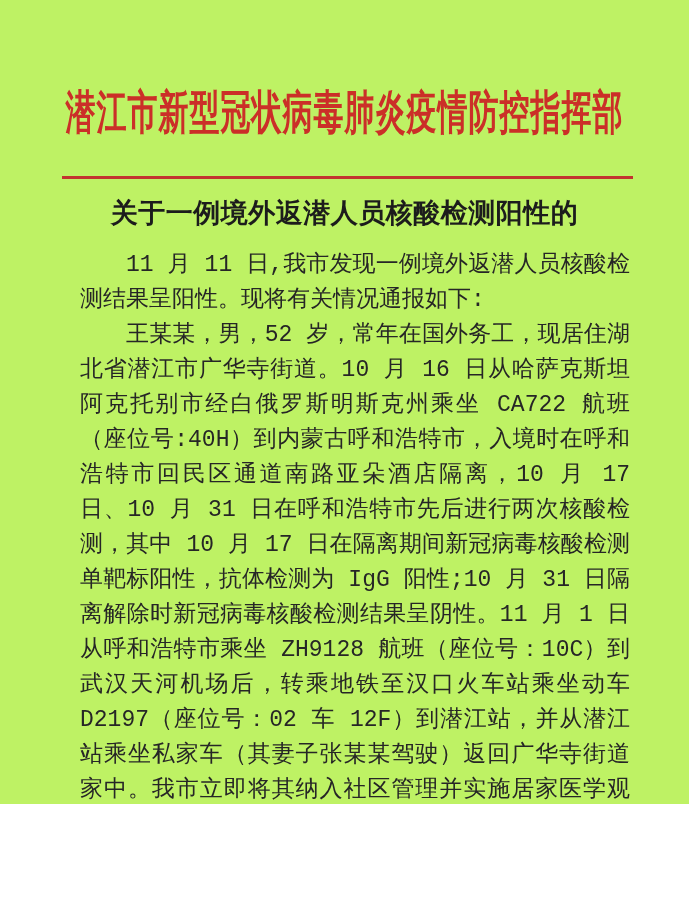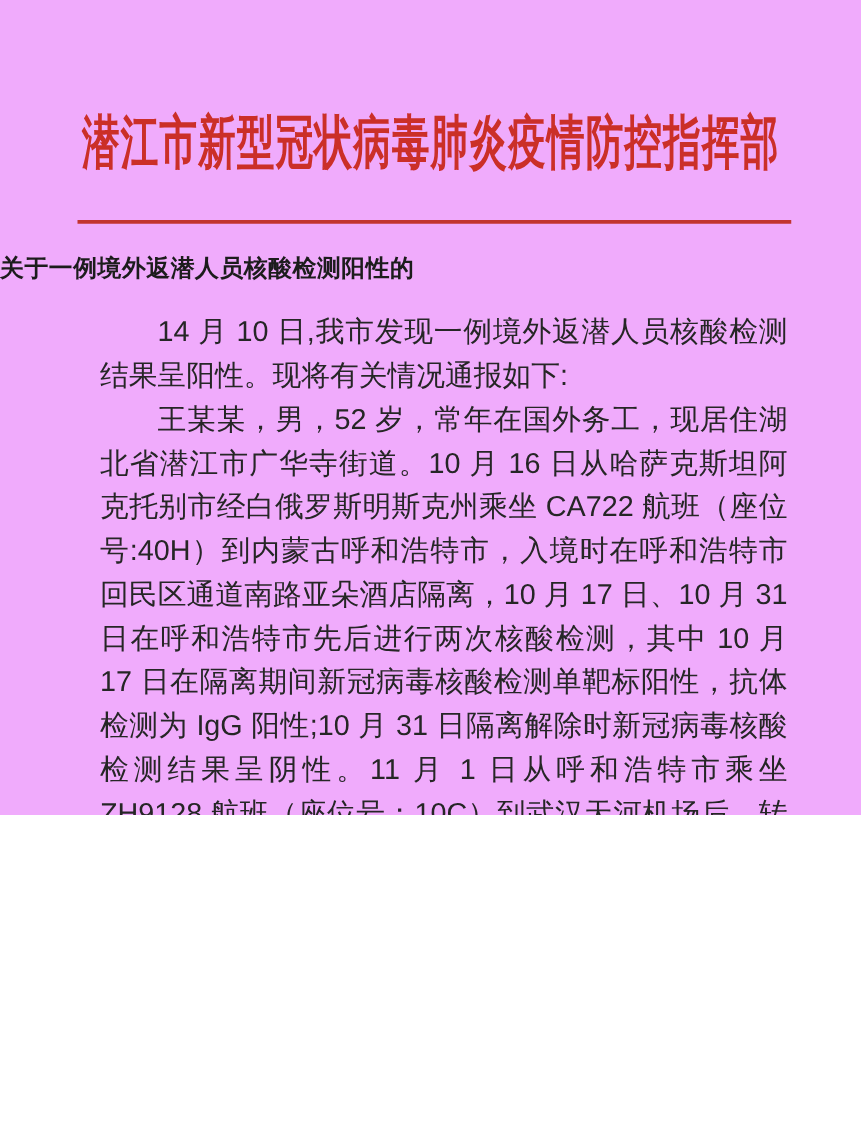--- a/index.html
+++ b/index.html
@@ -10,11 +10,11 @@
   .page {
     position: relative;
     width: 689px;
-    height: 652px;
+    height: 804px;
     margin: 0 auto;
-    background: #f0abfc;
+    background: #bef264;
     overflow: hidden;
-    font-family: Liberation Sans, sans-serif;
+    font-family: Liberation Mono, monospace;
   }
   
   .letterhead {

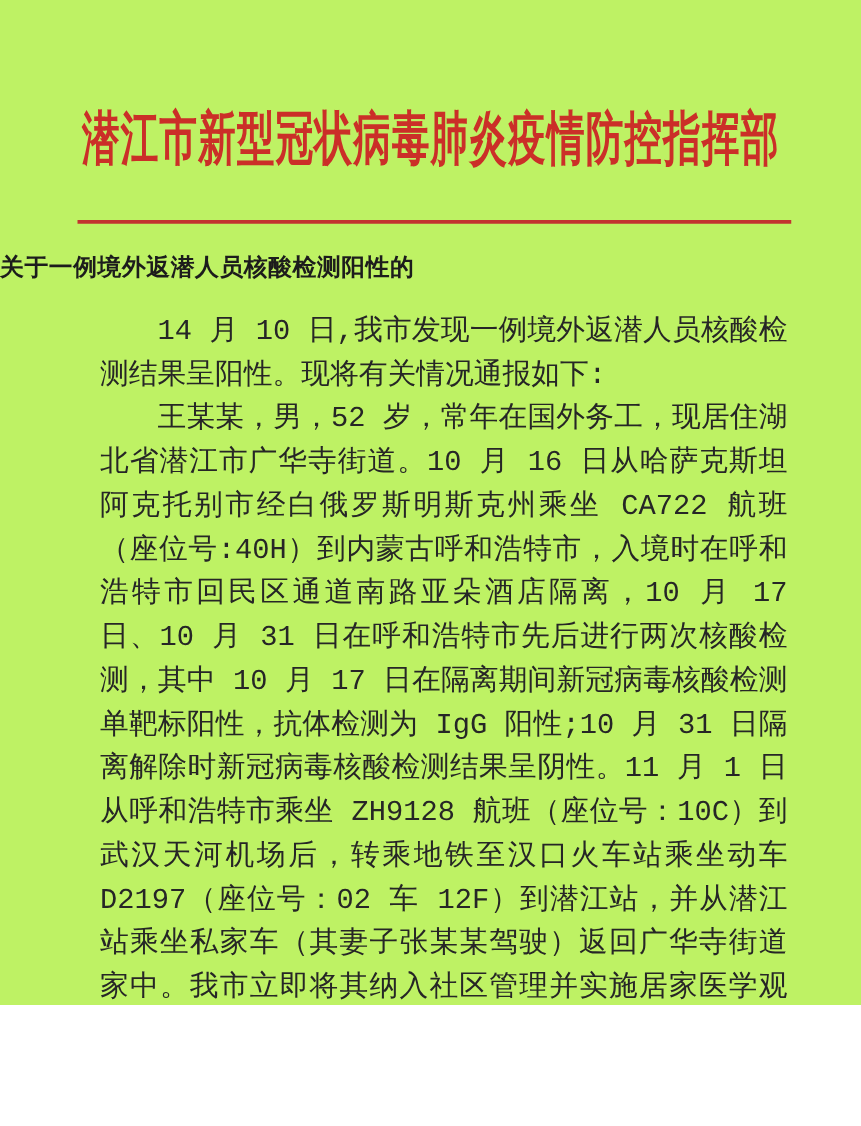--- a/index.html
+++ b/index.html
@@ -36,8 +36,8 @@
   }
   .doc-title {
     margin: 19px 0 0 0;
-    text-align: left;
-    font-size: 19px;
+    text-align: center;
+    font-size: 27px;
     line-height: 35px;
     font-weight: bold;
     color: #1c1c1c;

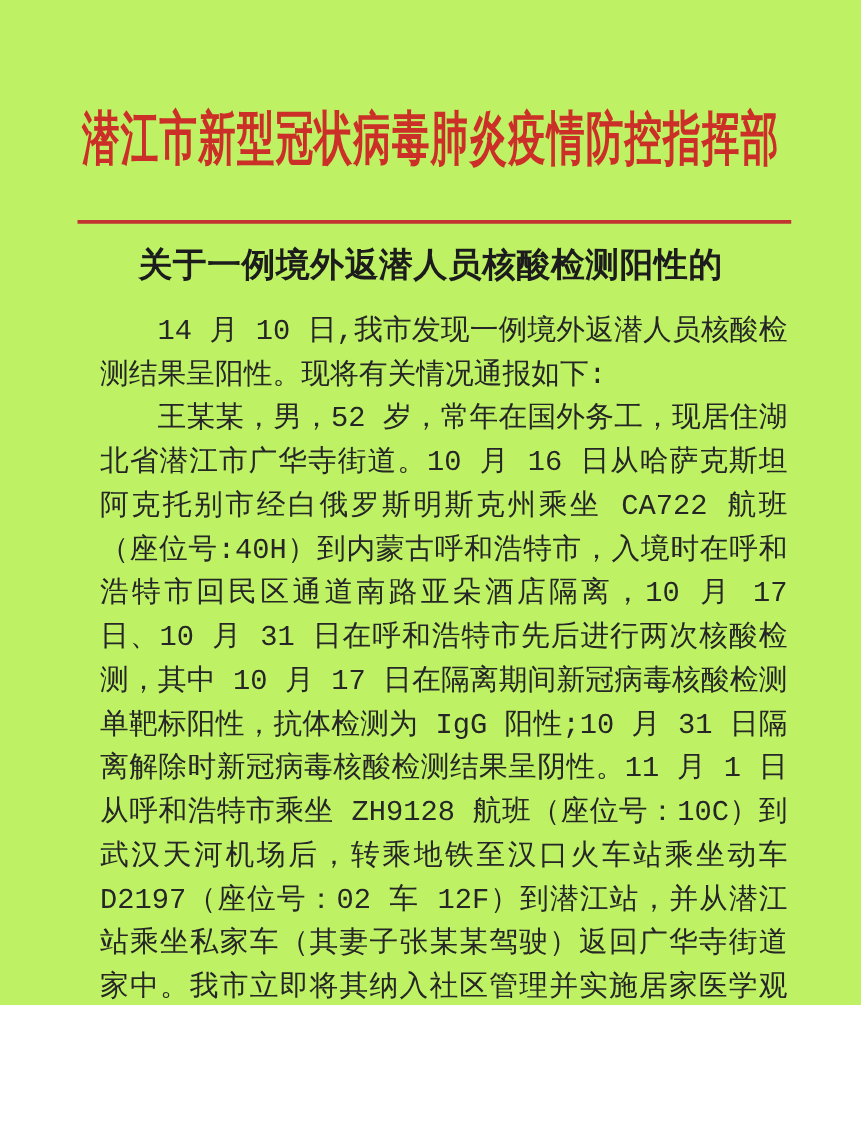--- a/index.html
+++ b/index.html
@@ -70,7 +70,7 @@
   </h1>
 
   <div class="doc-body">
-    <p>14 月 10 日,我市发现一例境外返潜人员核酸检测结果呈阳性。现将有关情况通报如下:</p>
+    <p>11 月 11 日,我市发现一例境外返潜人员核酸检测结果呈阳性。现将有关情况通报如下:</p>
     <p>王某某，男，52 岁，常年在国外务工，现居住湖北省潜江市广华寺街道。10 月 16 日从哈萨克斯坦阿克托别市经白俄罗斯明斯克州乘坐 CA722 航班（座位号:40H）到内蒙古呼和浩特市，入境时在呼和浩特市回民区通道南路亚朵酒店隔离，10 月 17 日、10 月 31 日在呼和浩特市先后进行两次核酸检测，其中 10 月 17 日在隔离期间新冠病毒核酸检测单靶标阳性，抗体检测为 IgG 阳性;10 月 31 日隔离解除时新冠病毒核酸检测结果呈阴性。11 月 1 日从呼和浩特市乘坐 ZH9128 航班（座位号：10C）到武汉天河机场后，转乘地铁至汉口火车站乘坐动车 D2197（座位号：02 车 12F）到潜江站，并从潜江站乘坐私家车（其妻子张某某驾驶）返回广华寺街道家中。我市立即将其纳入社区管理并实施居家医学观察。11 月 10 日上午，在对其进行健康随访过程中采集咽拭子送至市疾控中心，晚 20 时 45 分其核酸检测结果呈阳性。</p>
 
   </div>

